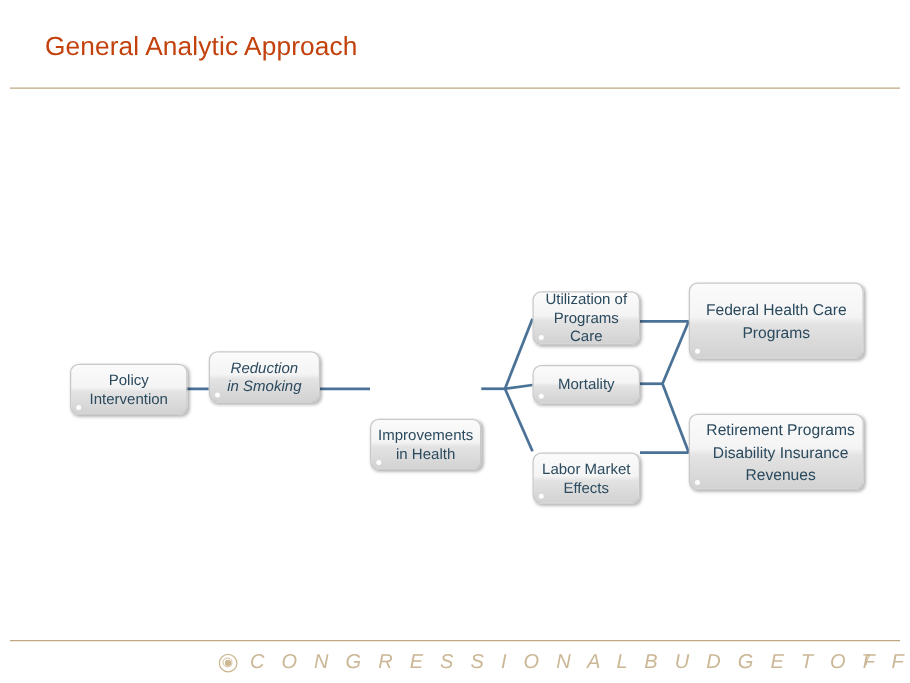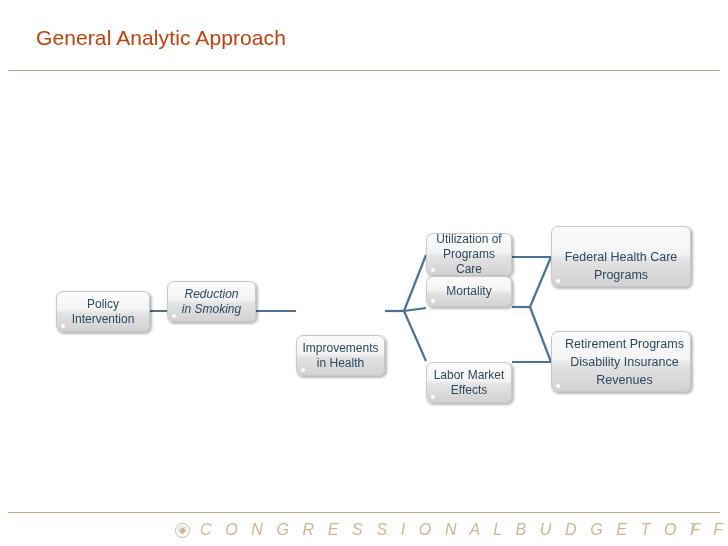--- a/index.html
+++ b/index.html
@@ -84,7 +84,6 @@
   .node.wide {
     font-size: 12.5px;
     line-height: 18px;
-    align-items: flex-end;
   }
   
   .node::after {

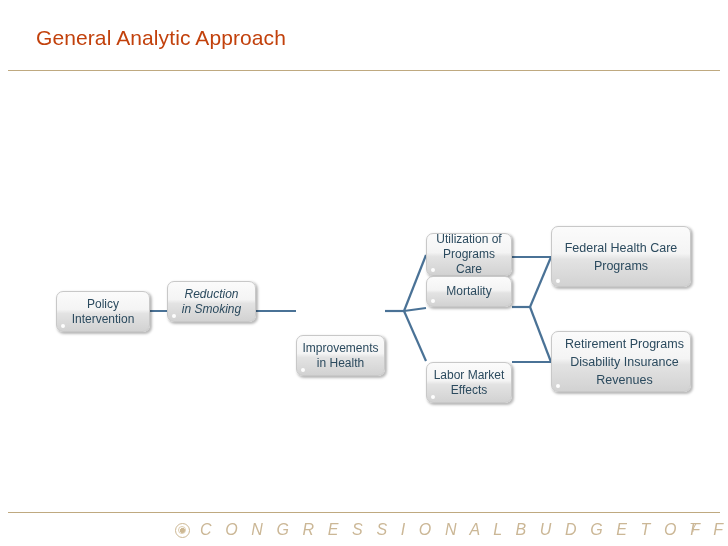--- a/index.html
+++ b/index.html
@@ -102,7 +102,7 @@
   #node-smoking       { left: 167px; top: 281px; width: 89px;  height: 41px; font-style: italic; }
   #node-improvements  { left: 296px; top: 291px; width: 89px;  height: 41px; margin-top: 44px; }
   #node-utilization   { left: 426px; top: 233px; width: 86px;  height: 43px; }
-  #node-mortality     { left: 426px; top: 276px; width: 86px;  height: 31px; }
+  #node-mortality     { left: 426px; top: 292px; width: 86px;  height: 31px; }
   #node-labor         { left: 426px; top: 340px; width: 86px;  height: 41px; margin-top: 22px; }
   #node-federal       { left: 551px; top: 226px; width: 140px; height: 61px; }
   #node-retirement    { left: 551px; top: 331px; width: 140px; height: 61px; padding-left: 11px; }

